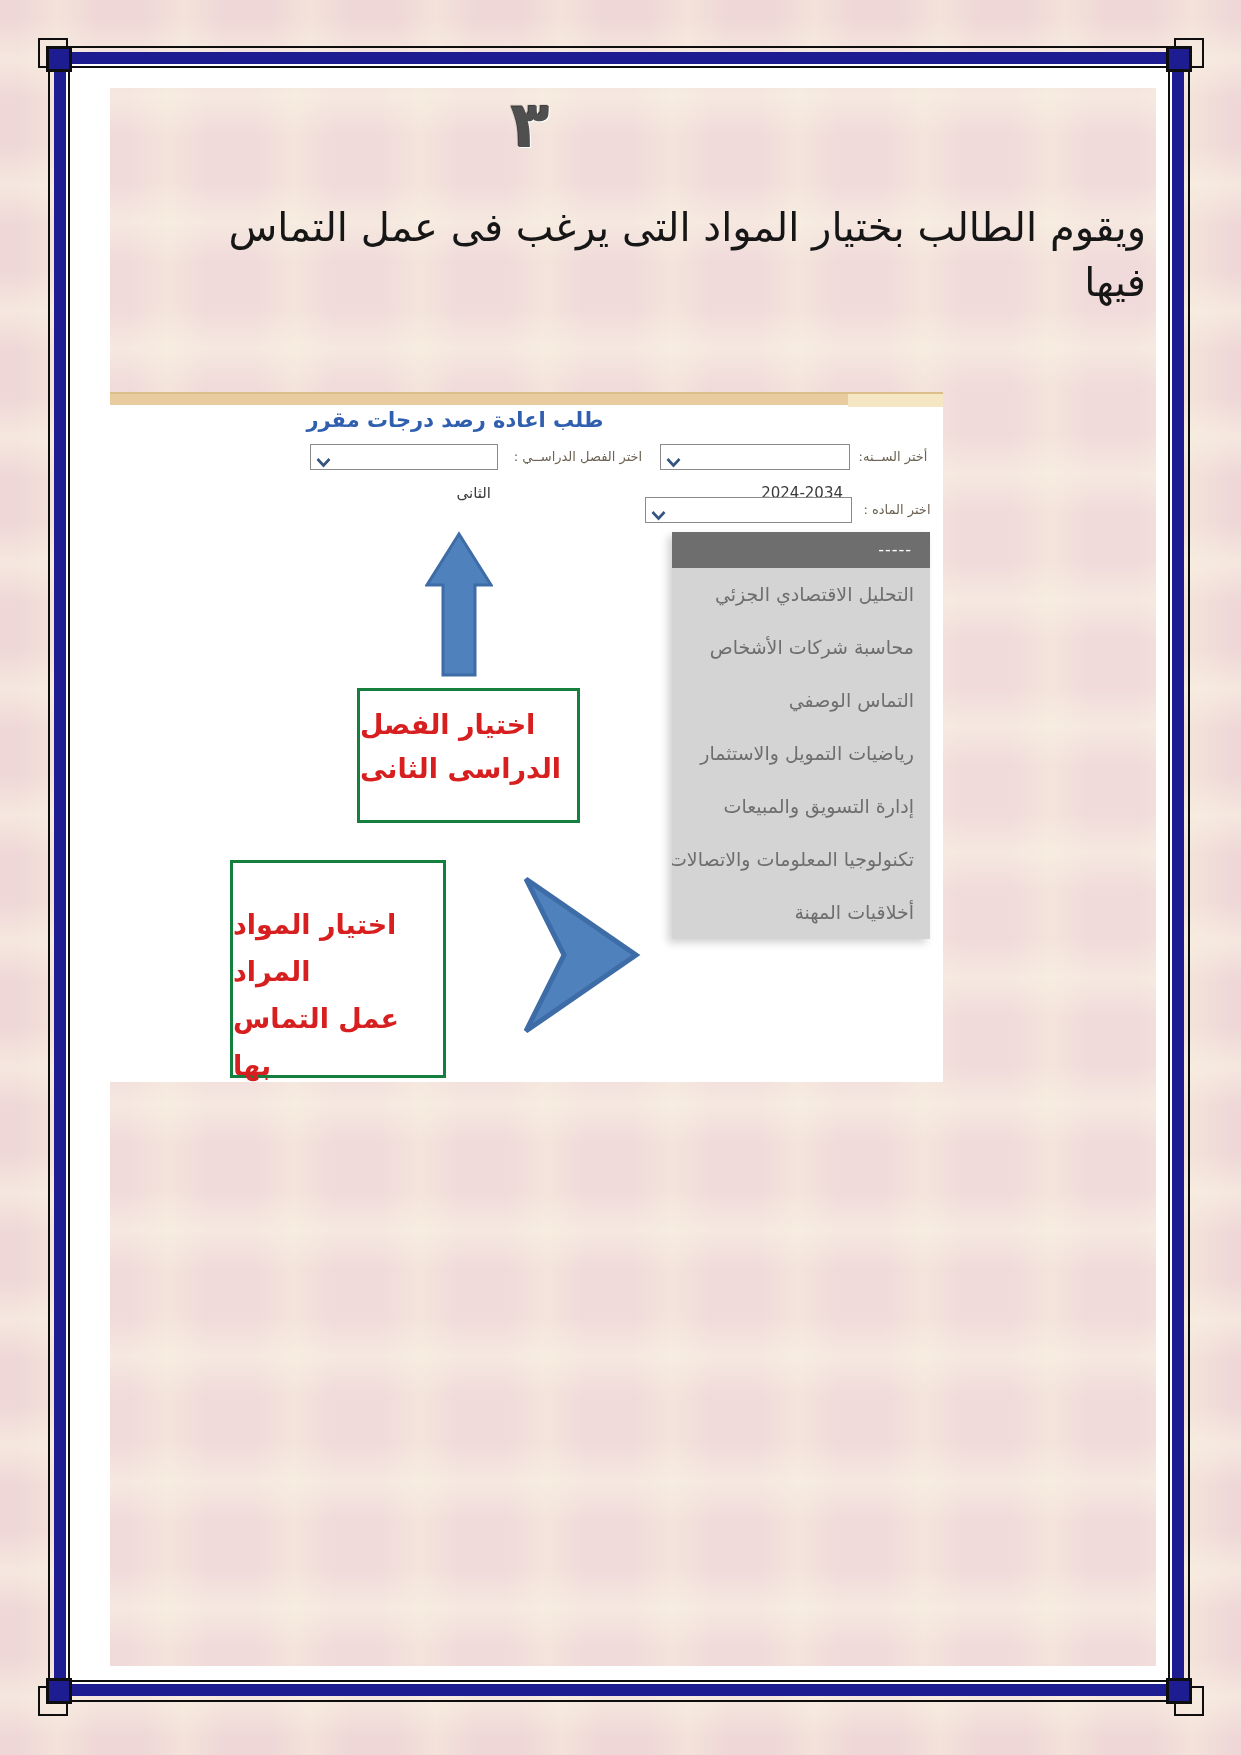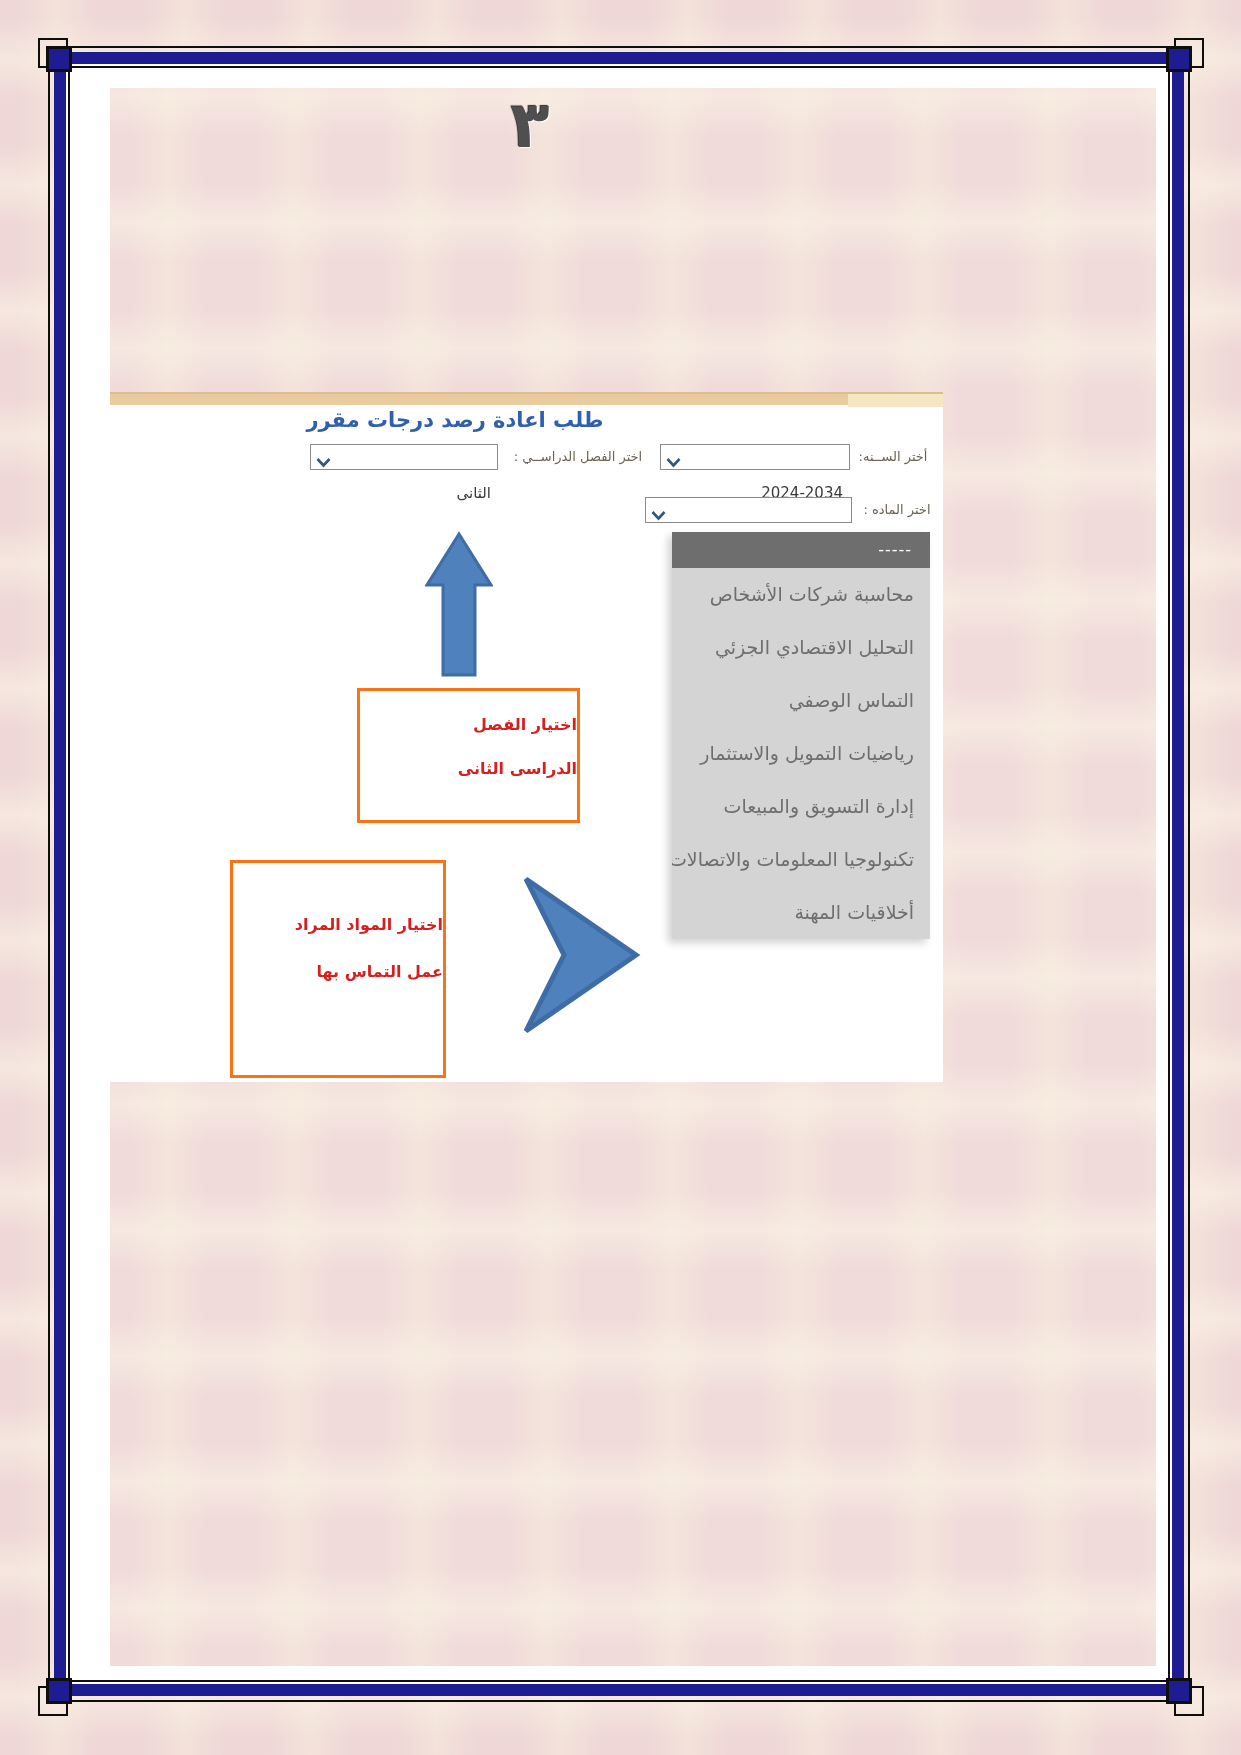--- a/index.html
+++ b/index.html
@@ -95,6 +95,10 @@
 
   <div class="page-number">٣</div>
 
+  <div class="heading">
+    <div>ويقوم الطالب بختيار المواد التى يرغب فى عمل التماس</div>
+    <div>فيها</div>
+  </div>
 
   <div class="shot">
     <div class="shot-topbar">

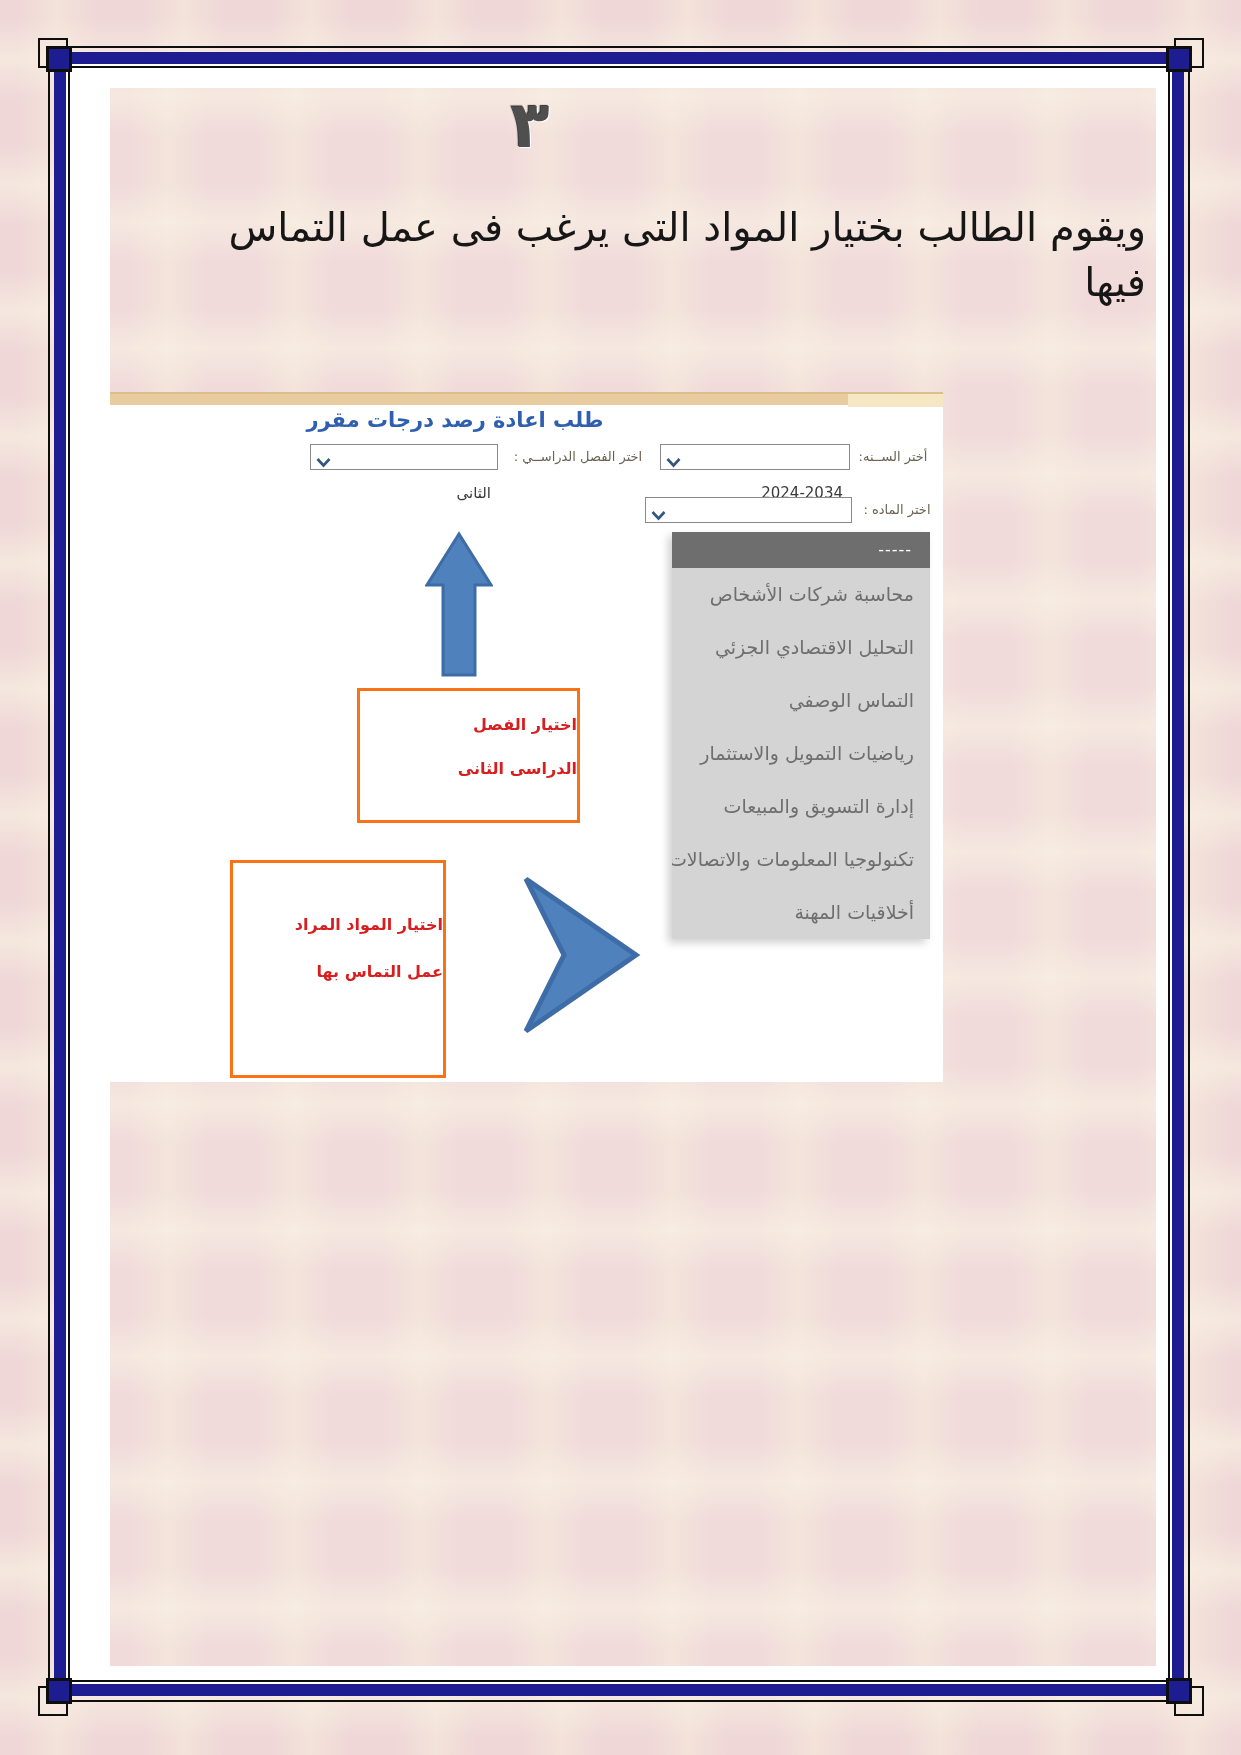--- a/index.html
+++ b/index.html
@@ -138,8 +138,8 @@
 
     <div class="ddl">
       <div class="ddl-header">-----</div>
+      <div class="ddl-item">التحليل الاقتصادي الجزئي</div>
       <div class="ddl-item">محاسبة شركات الأشخاص</div>
-      <div class="ddl-item">التحليل الاقتصادي الجزئي</div>
       <div class="ddl-item">التماس الوصفي</div>
       <div class="ddl-item">رياضيات التمويل والاستثمار</div>
       <div class="ddl-item">إدارة التسويق والمبيعات</div>

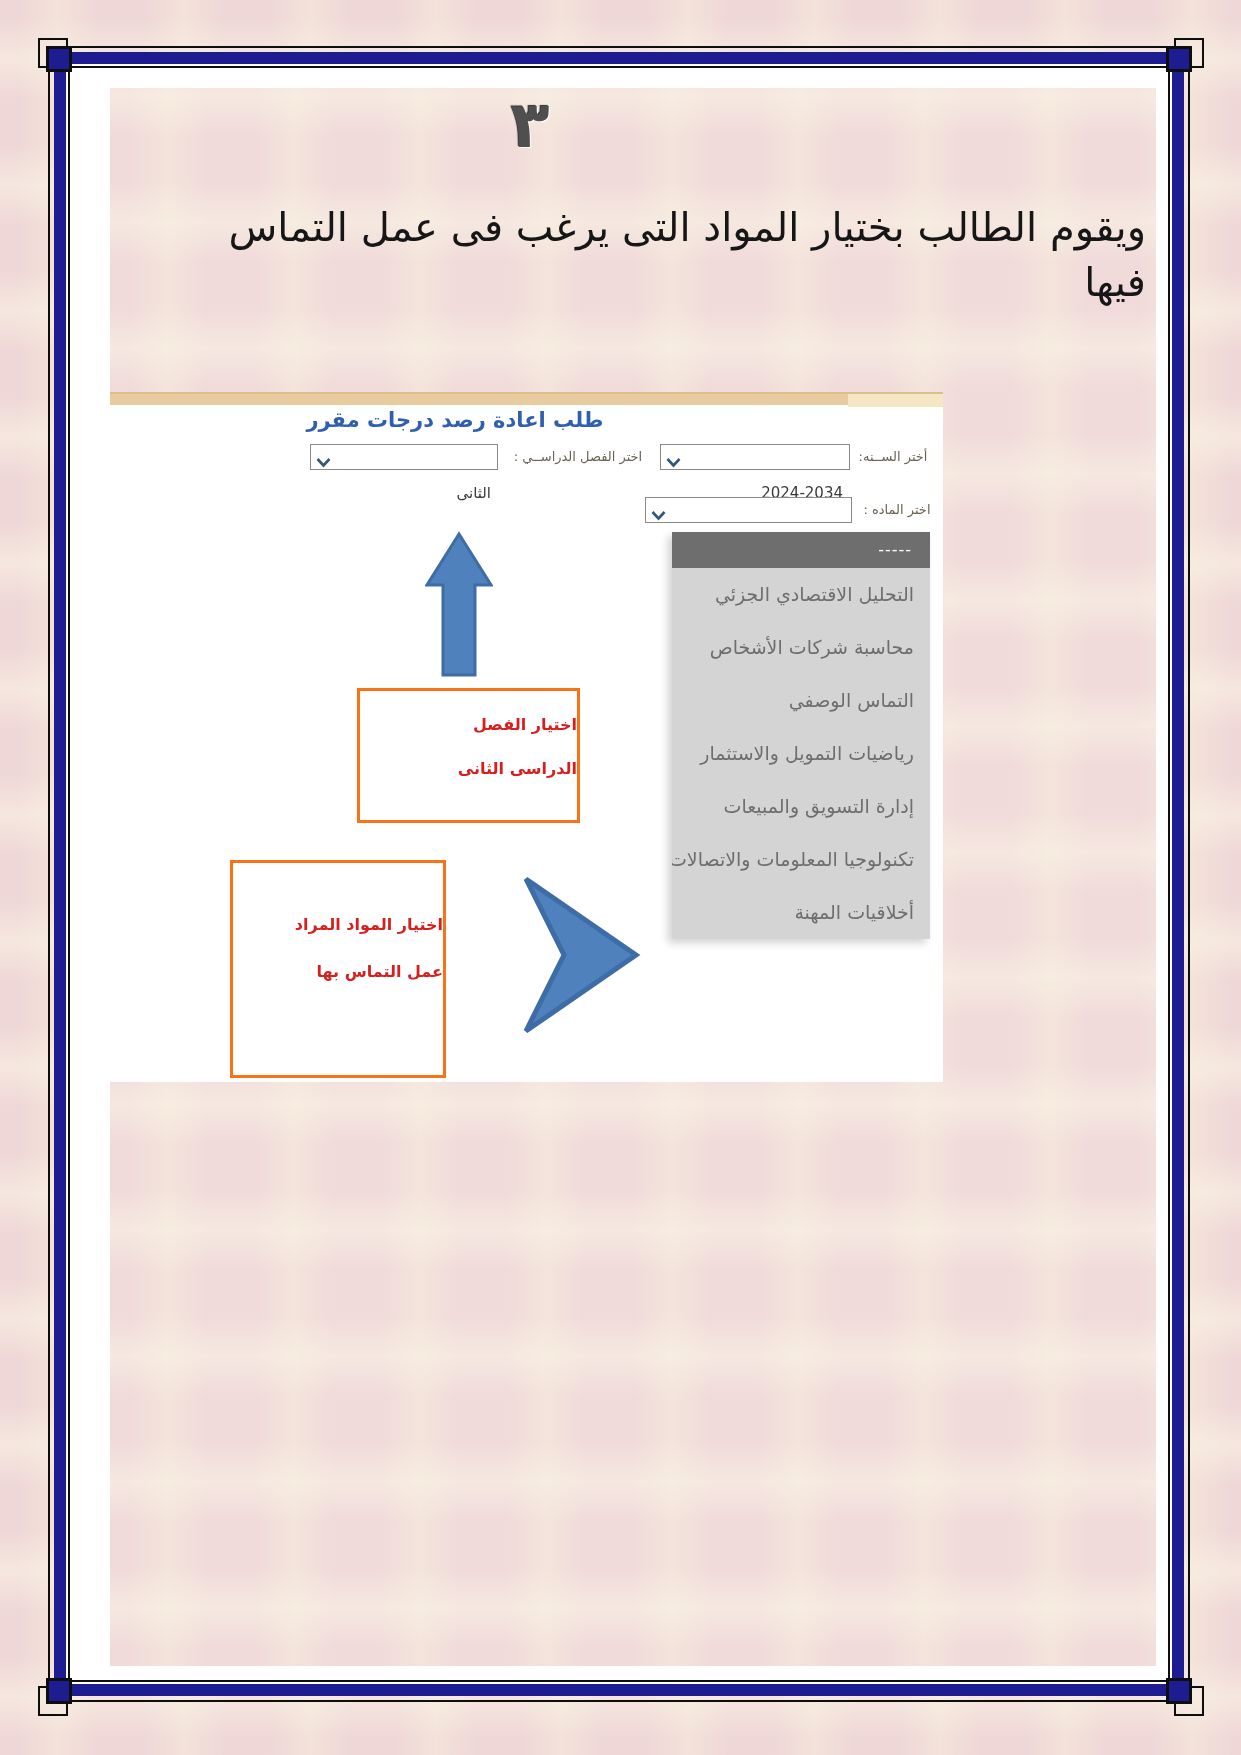--- a/index.html
+++ b/index.html
@@ -68,8 +68,8 @@
   .arrow-up{position:absolute;left:315px;top:139px;width:68px;height:146px;}
   .arrow-right{position:absolute;left:408px;top:481px;width:126px;height:164px;}
   .callout{
-    position:absolute;background:#ffffff;border:3px solid #f97316;box-sizing:border-box;
-    direction:rtl;text-align:right;color:#d81f1f;font-weight:bold;font-size:16px;
+    position:absolute;background:#ffffff;border:3px solid #15803d;box-sizing:border-box;
+    direction:rtl;text-align:left;color:#d81f1f;font-weight:bold;font-size:27px;
   }
   .callout1{left:247px;top:296px;width:223px;height:135px;padding-top:12px;line-height:44px;}
   .callout2{left:120px;top:468px;width:216px;height:218px;padding-top:38px;line-height:47px;}

